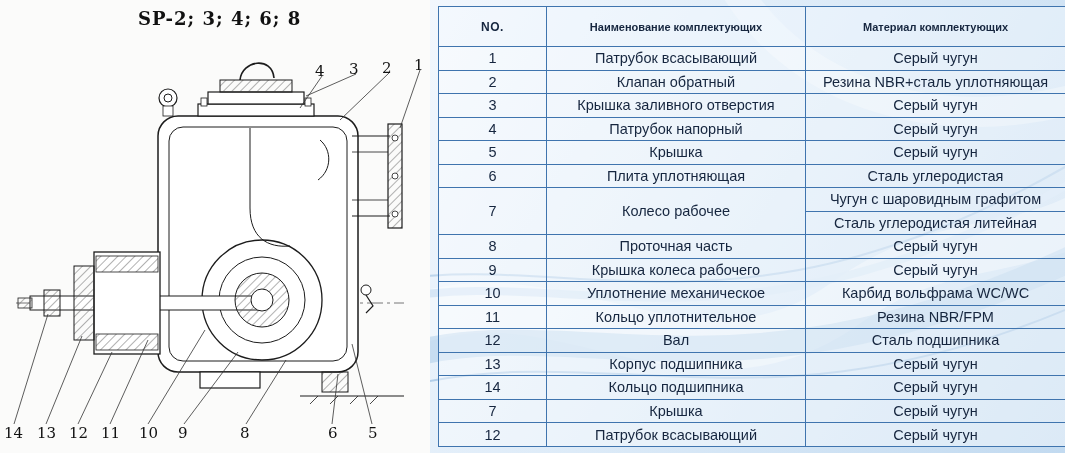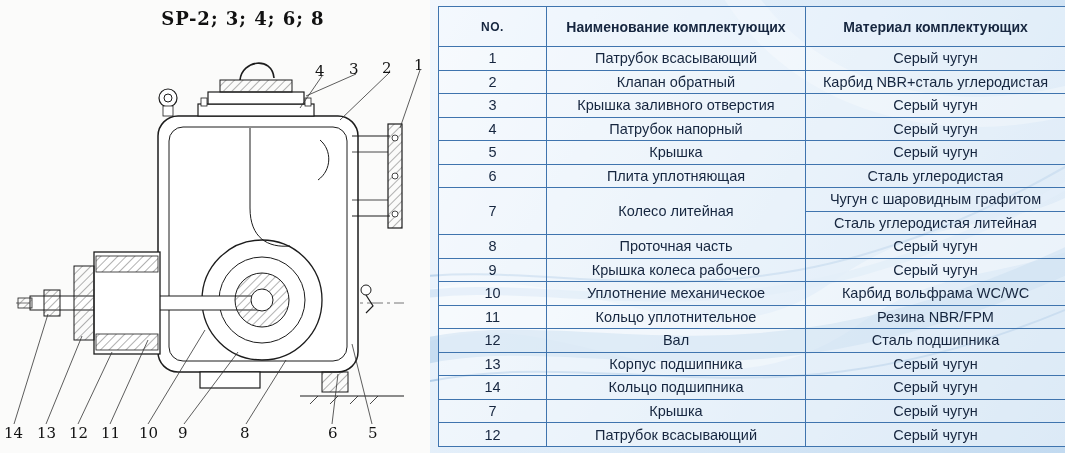--- a/index.html
+++ b/index.html
@@ -18,7 +18,7 @@
     width:430px;height:453px;position:relative;background:#fbfbfa;flex:0 0 auto;
   }
   .drawing-title{
-    position:absolute;left:138px;top:8px;width:210px;text-align:center;
+    position:absolute;left:138px;top:8px;width:210px;
     font-family:"DejaVu Serif","Liberation Serif",serif;
     font-size:18px;font-weight:600;letter-spacing:1px;color:#111;
   }

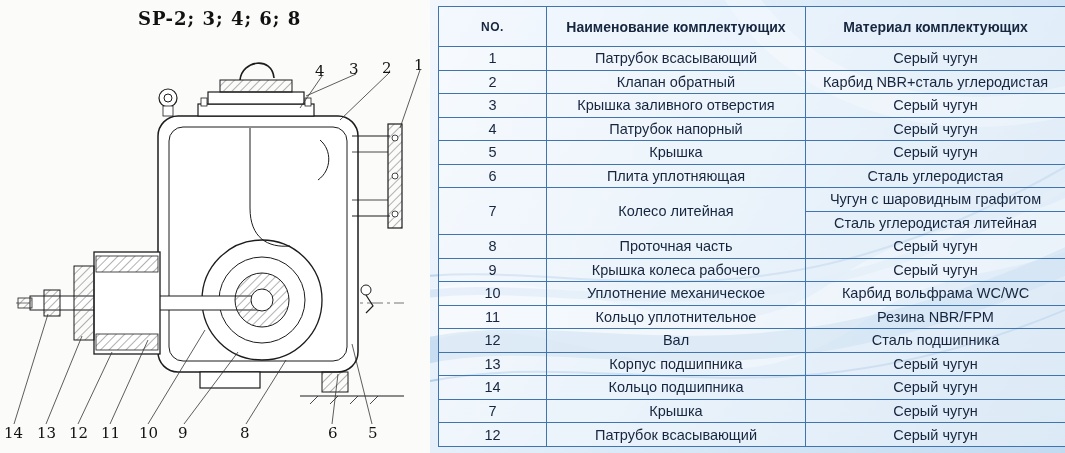--- a/index.html
+++ b/index.html
@@ -46,7 +46,7 @@
     background:rgba(255,255,255,0.42);
   }
   .parts-table th{
-    font-weight:700;font-size:14px;height:40px;
+    font-weight:700;font-size:11px;height:40px;
     background:rgba(246,251,255,0.45);
   }
   .parts-table th.no-head{font-size:12px;letter-spacing:.5px;}

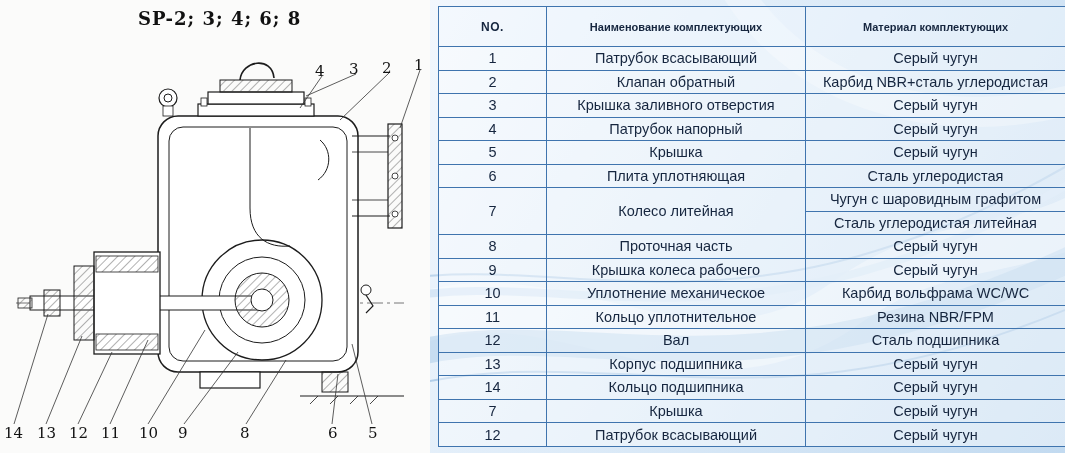--- a/index.html
+++ b/index.html
@@ -191,7 +191,7 @@
           <tr>
             <td>2</td>
             <td>Клапан обратный</td>
-            <td>Карбид NBR+сталь углеродистая</td>
+            <td>Резина NBR+сталь уплотняющая</td>
           </tr>
           <tr>
             <td>3</td>

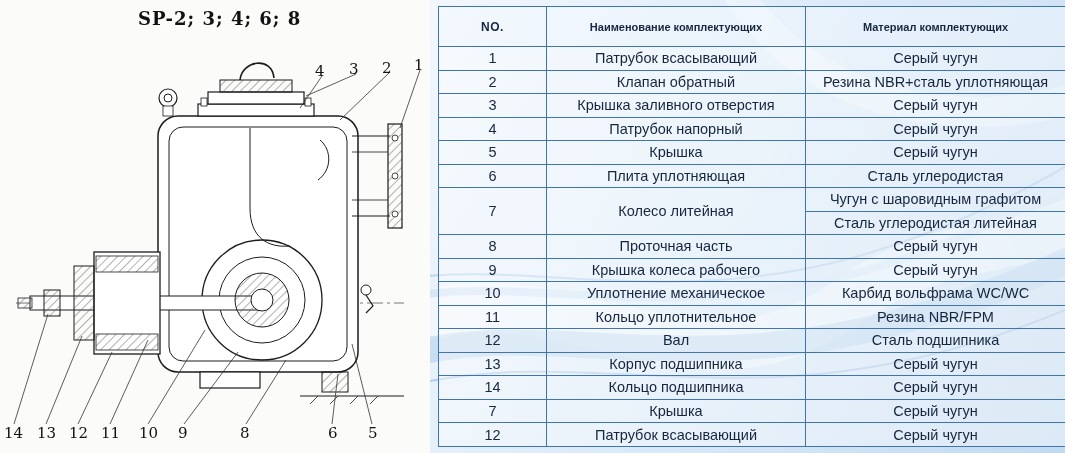--- a/index.html
+++ b/index.html
@@ -215,7 +215,7 @@
           </tr>
           <tr>
             <td rowspan="2">7</td>
-            <td rowspan="2">Колесо литейная</td>
+            <td rowspan="2">Колесо рабочее</td>
             <td>Чугун с шаровидным графитом</td>
           </tr>
           <tr>

